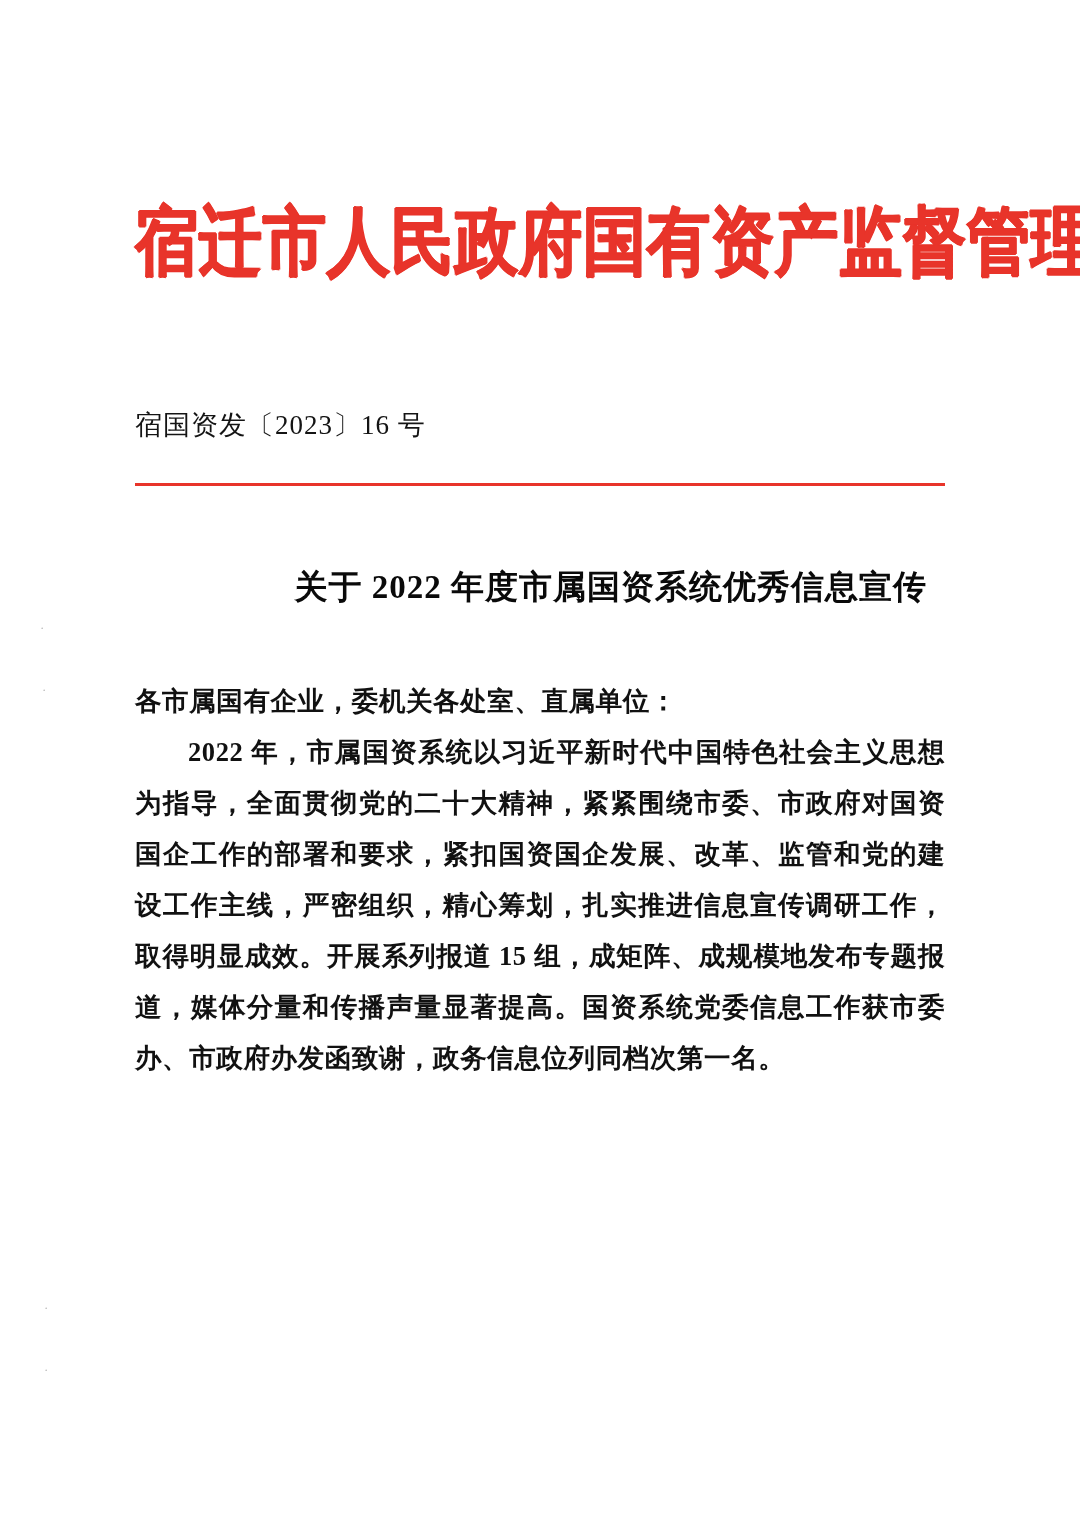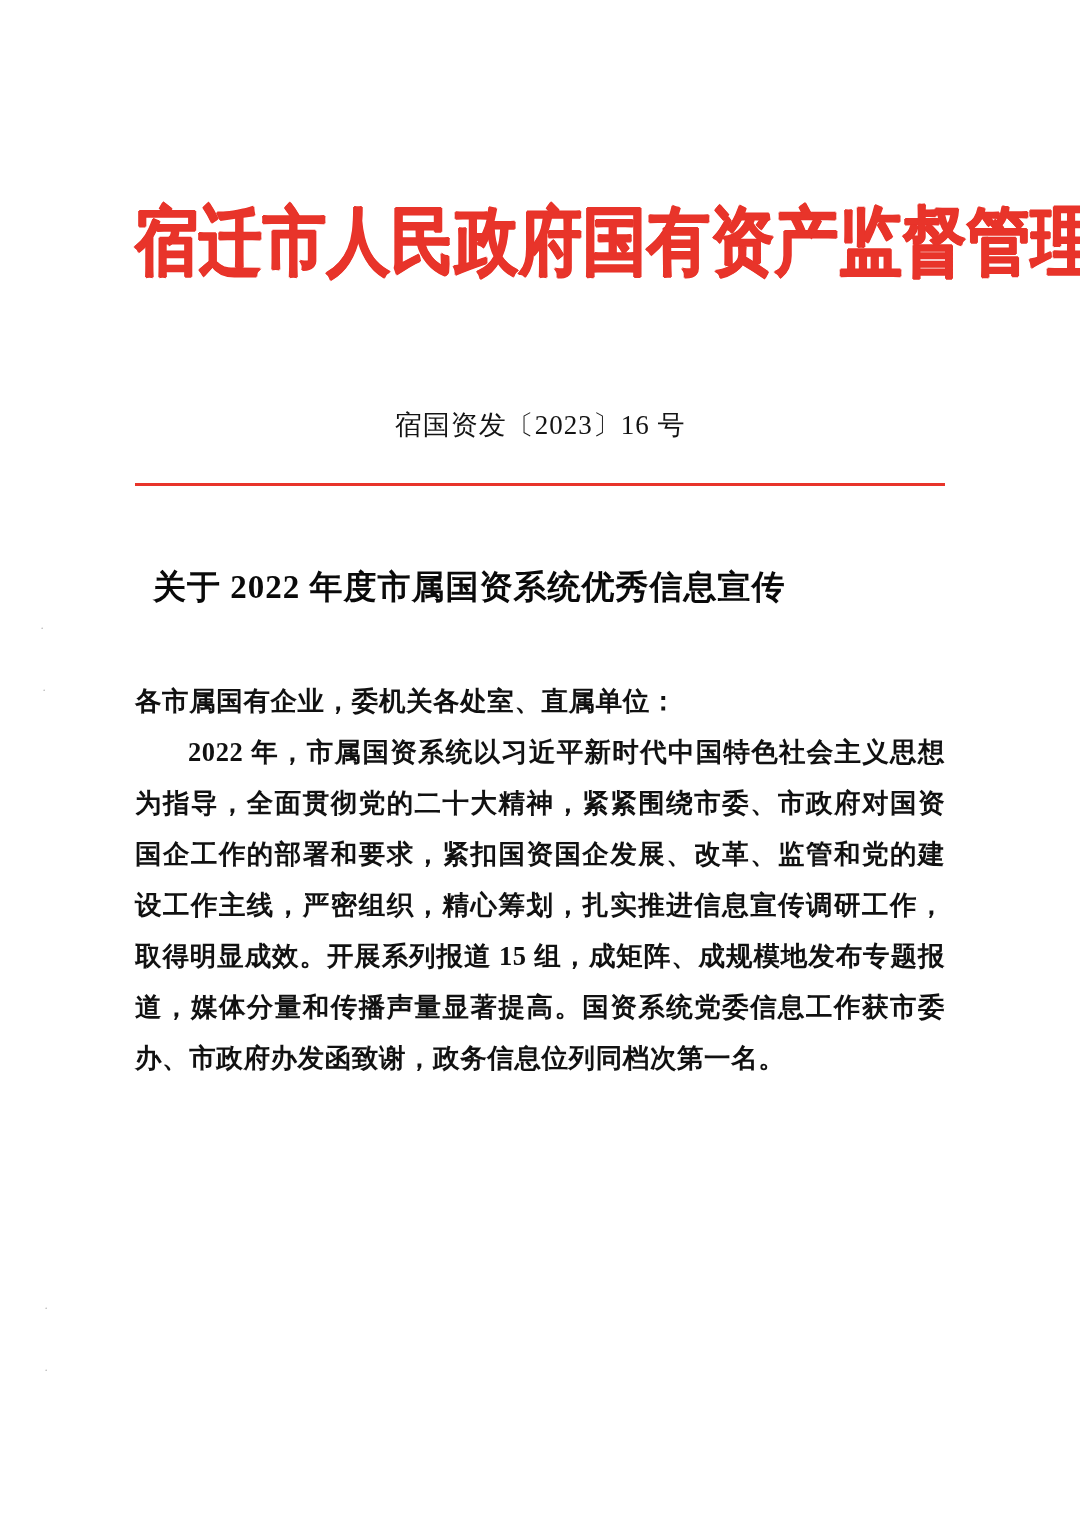--- a/index.html
+++ b/index.html
@@ -47,7 +47,7 @@
   
   .doc-number {
     margin-top: 135px;
-    text-align: center;
+    text-align: left;
     font-size: 27px;
     letter-spacing: 1px;
     color: #141414;

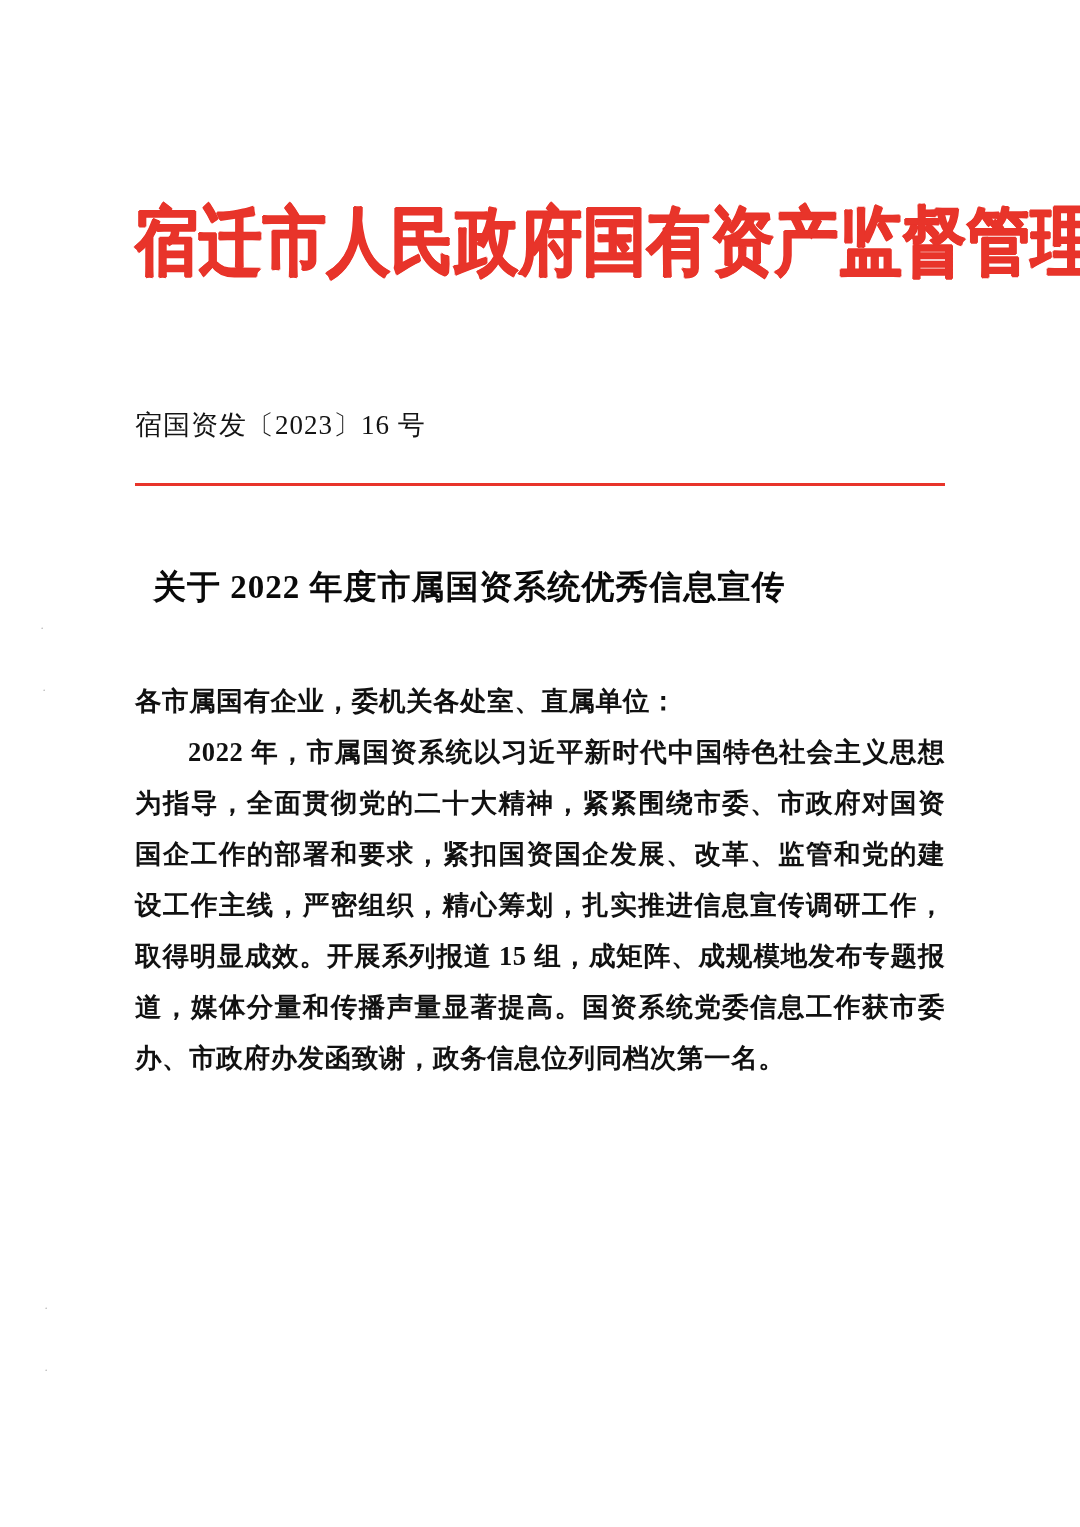--- a/index.html
+++ b/index.html
@@ -64,7 +64,7 @@
   
   .doc-title {
     margin-top: 75px;
-    text-align: left;
+    text-align: right;
     font-size: 33px;
     font-weight: 700;
     line-height: 1.62;

